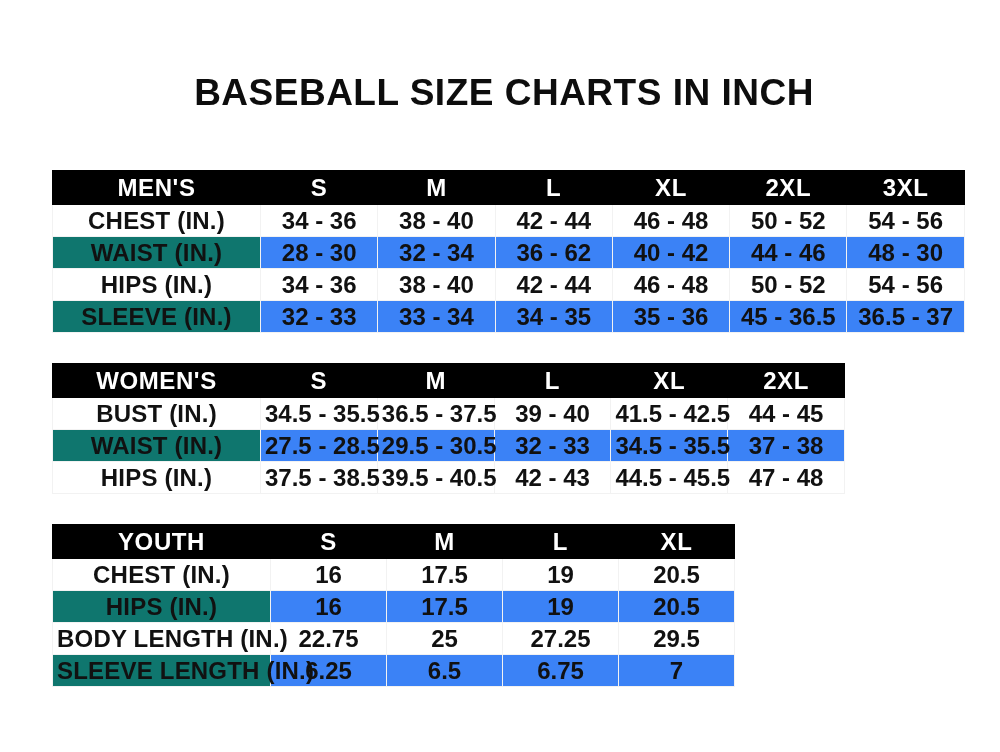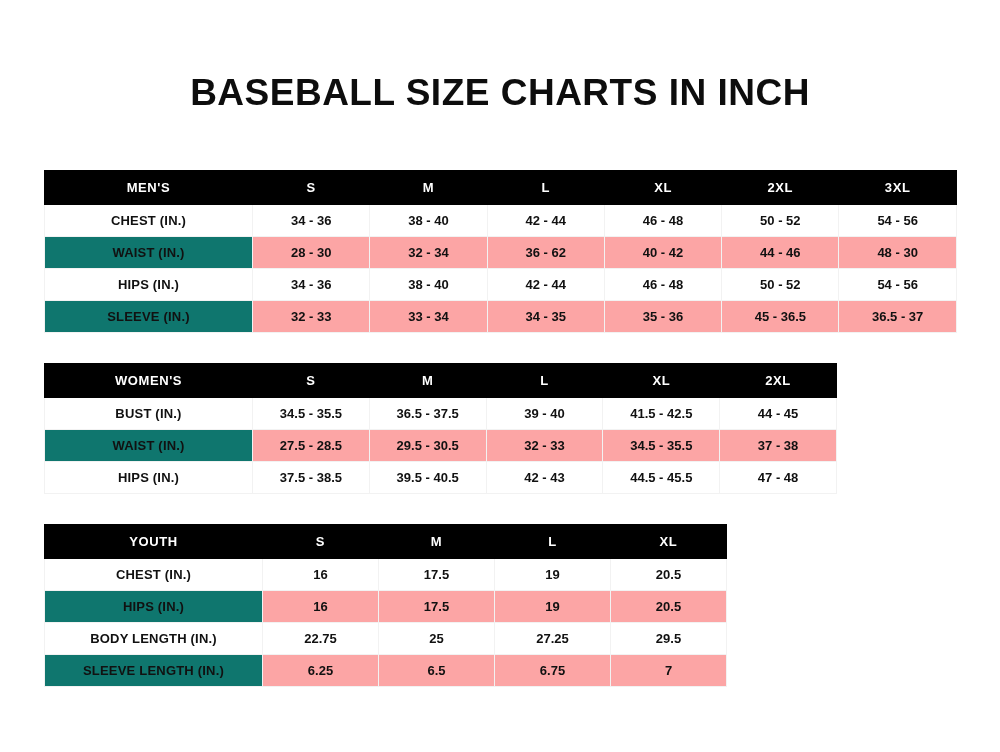--- a/index.html
+++ b/index.html
@@ -19,6 +19,7 @@
     width: 1000px;
     height: 752px;
     box-sizing: border-box;
+    padding-left: 8px;
   }
   .title {
     text-align: center;

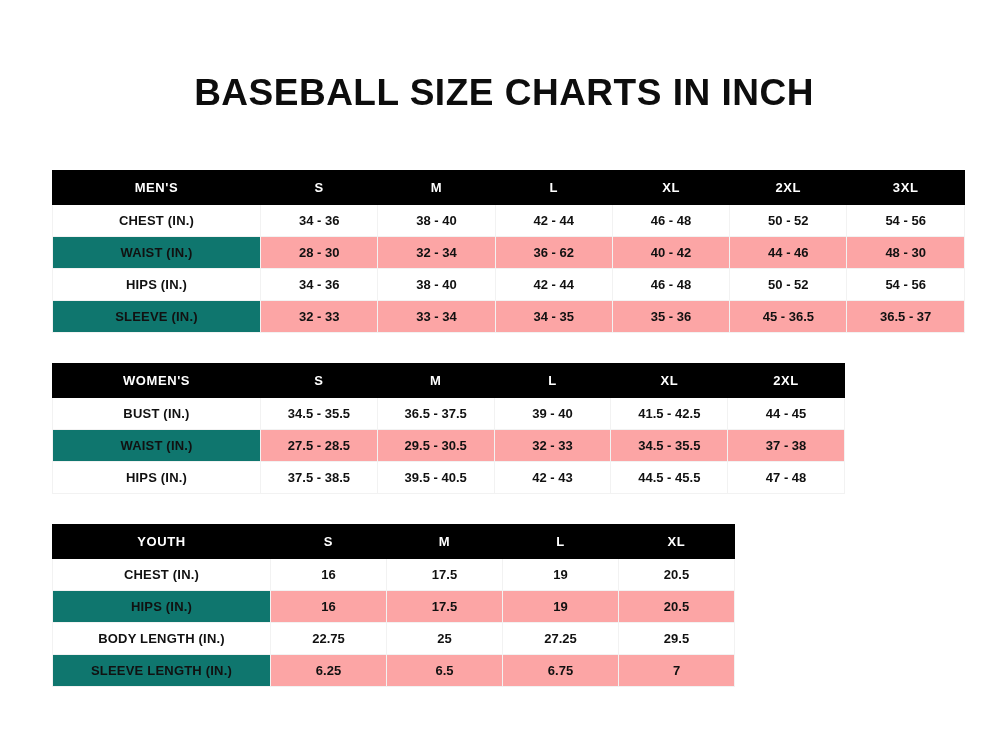--- a/index.html
+++ b/index.html
@@ -38,7 +38,7 @@
   table {
     border-collapse: collapse;
     table-layout: fixed;
-    font-size: 13px;
+    font-size: 24px;
     font-weight: bold;
   }
   table.men   { width: 912px; }

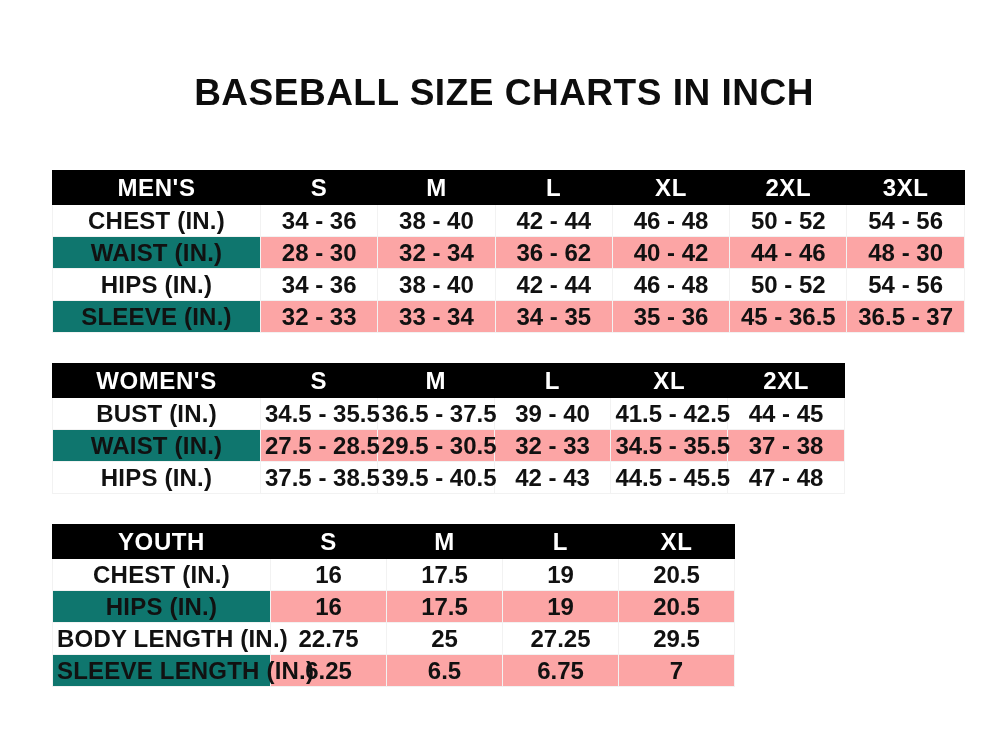--- a/index.html
+++ b/index.html
@@ -69,7 +69,7 @@
     letter-spacing: 0.2px;
   }
   tbody tr.alt td {
-    background: #fca5a5;
+    background: #3b82f6;
   }
   tbody tr.alt td.rowhead {
     background: #0f766e;

